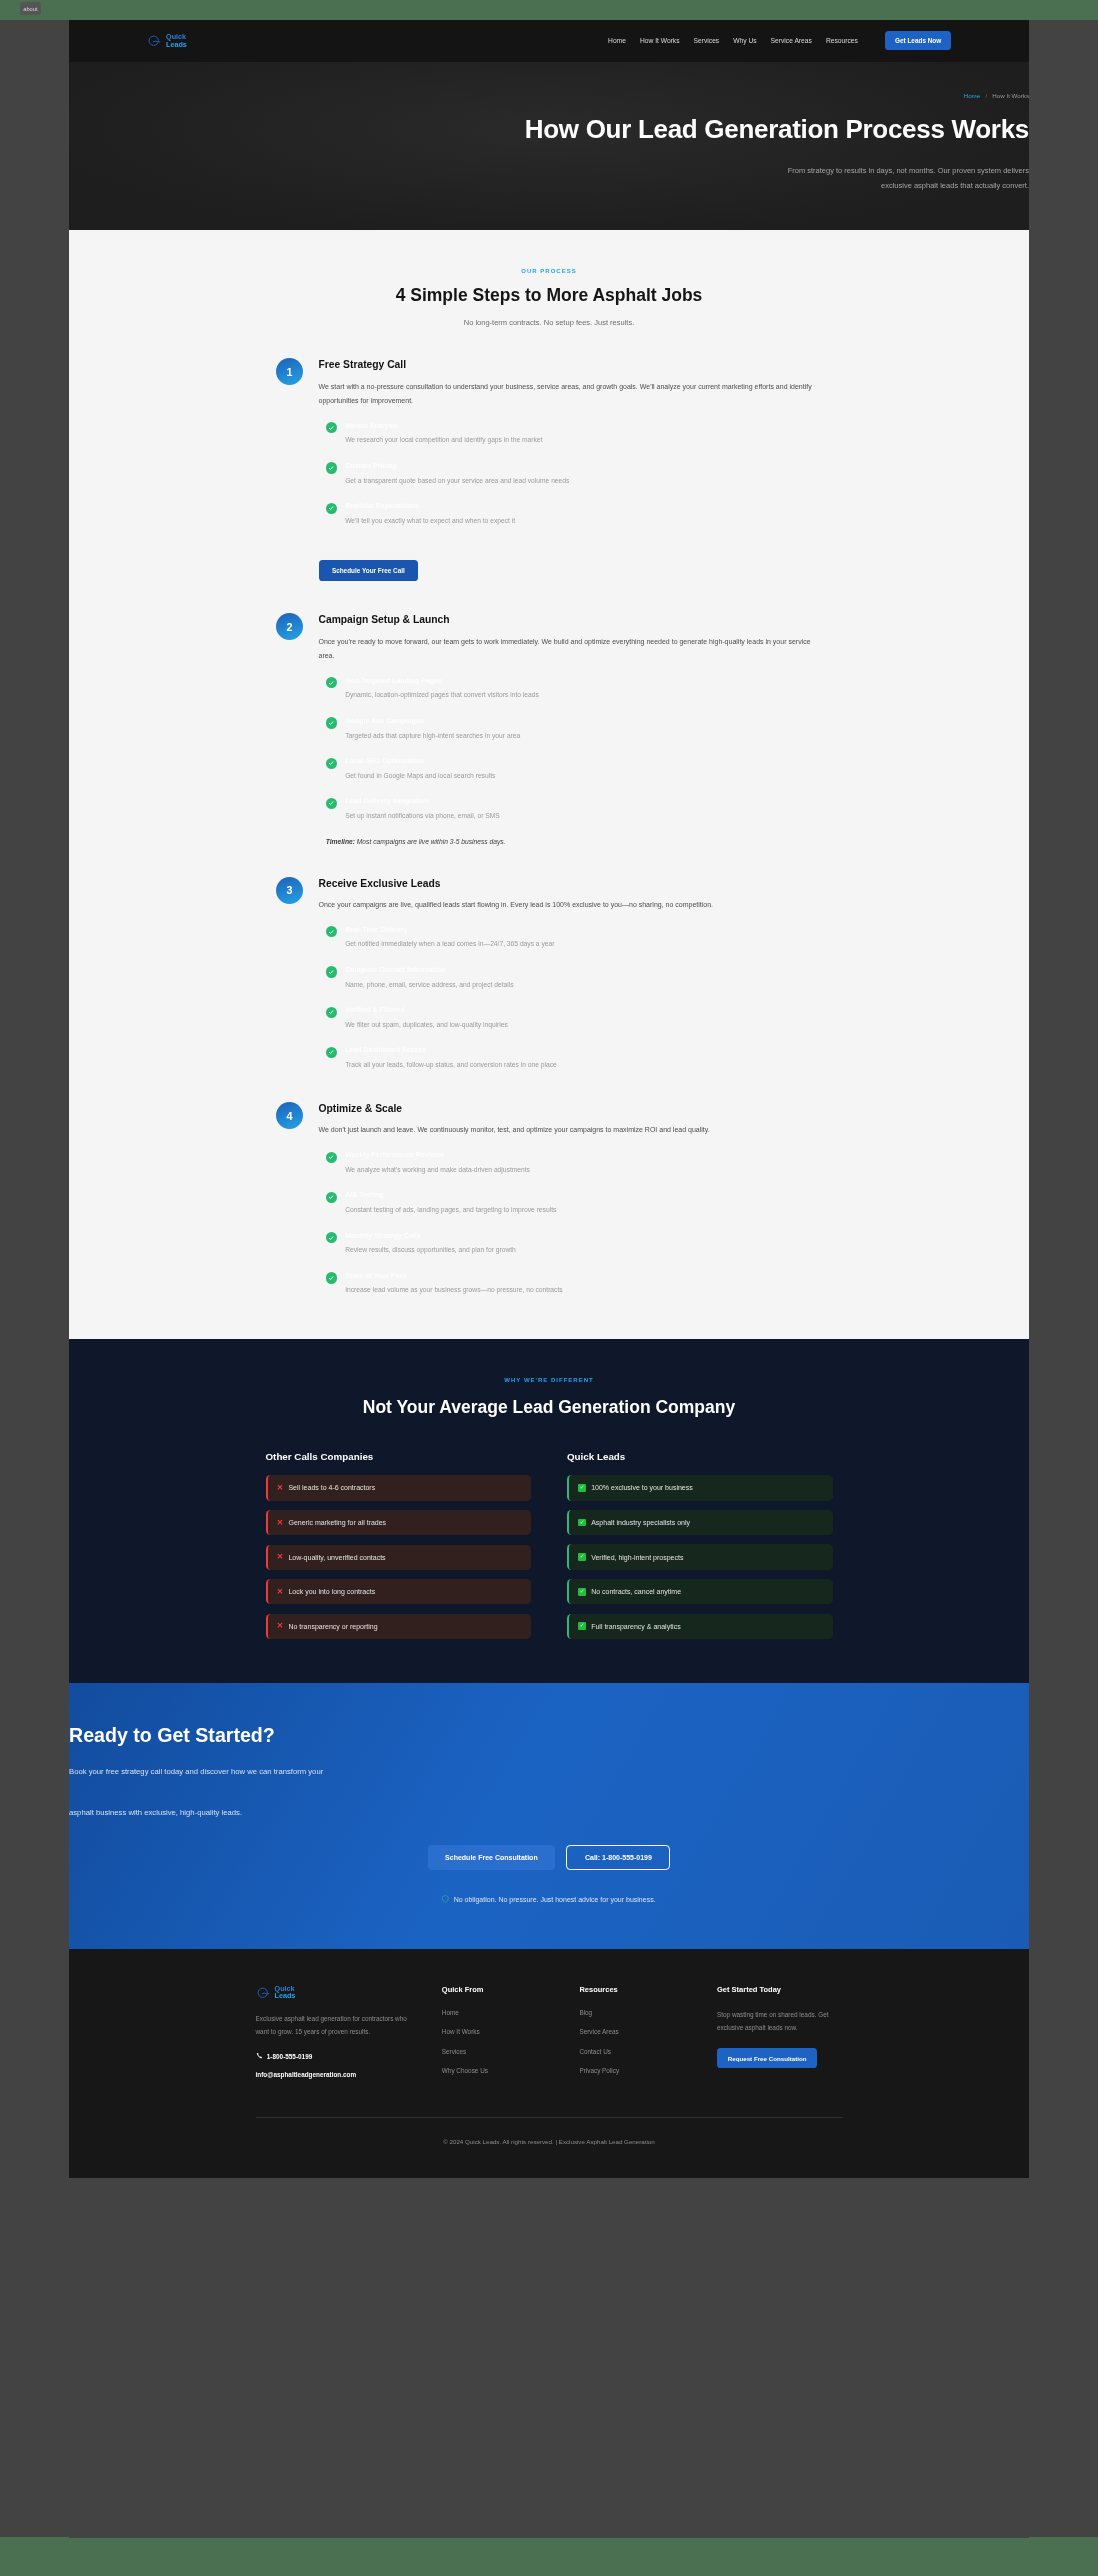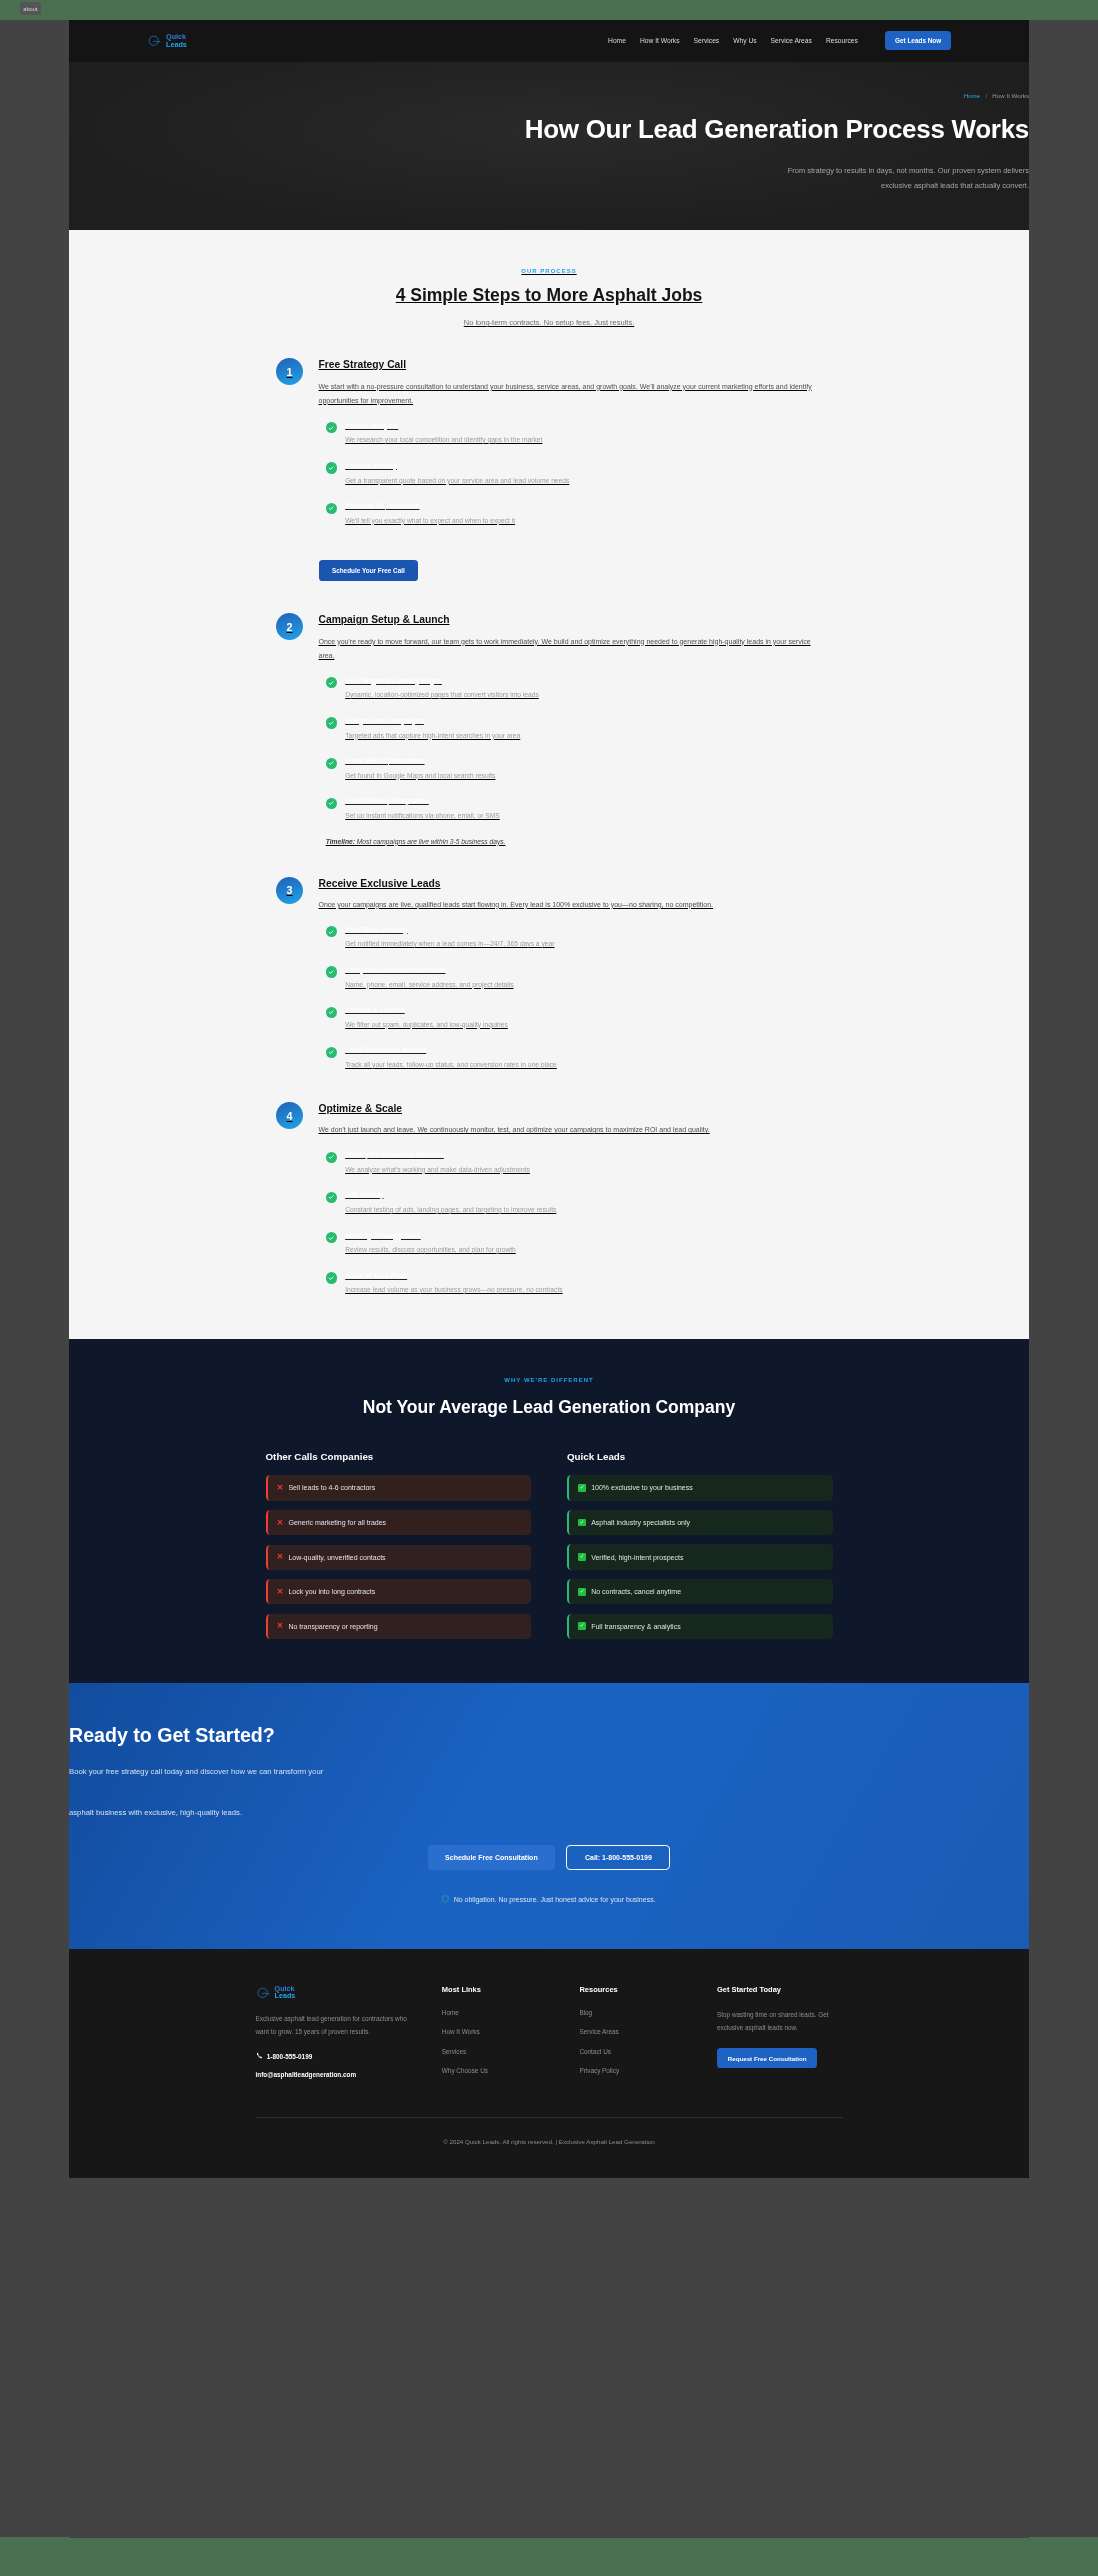--- a/index.html
+++ b/index.html
@@ -61,7 +61,7 @@
   .hero p{color:#a5a5a5;font-size:7.5px;line-height:2.0;}
 
   
-  .process{background:#f5f5f5;padding:38px 8px 44px;text-decoration:underline;}
+  .process{background:#f5f5f5;padding:38px 8px 44px;}
   .sec-head{text-align:center;margin-bottom:31px;}
   .eyebrow{
     color:#1fa4ec;font-size:6px;font-weight:700;letter-spacing:1px;

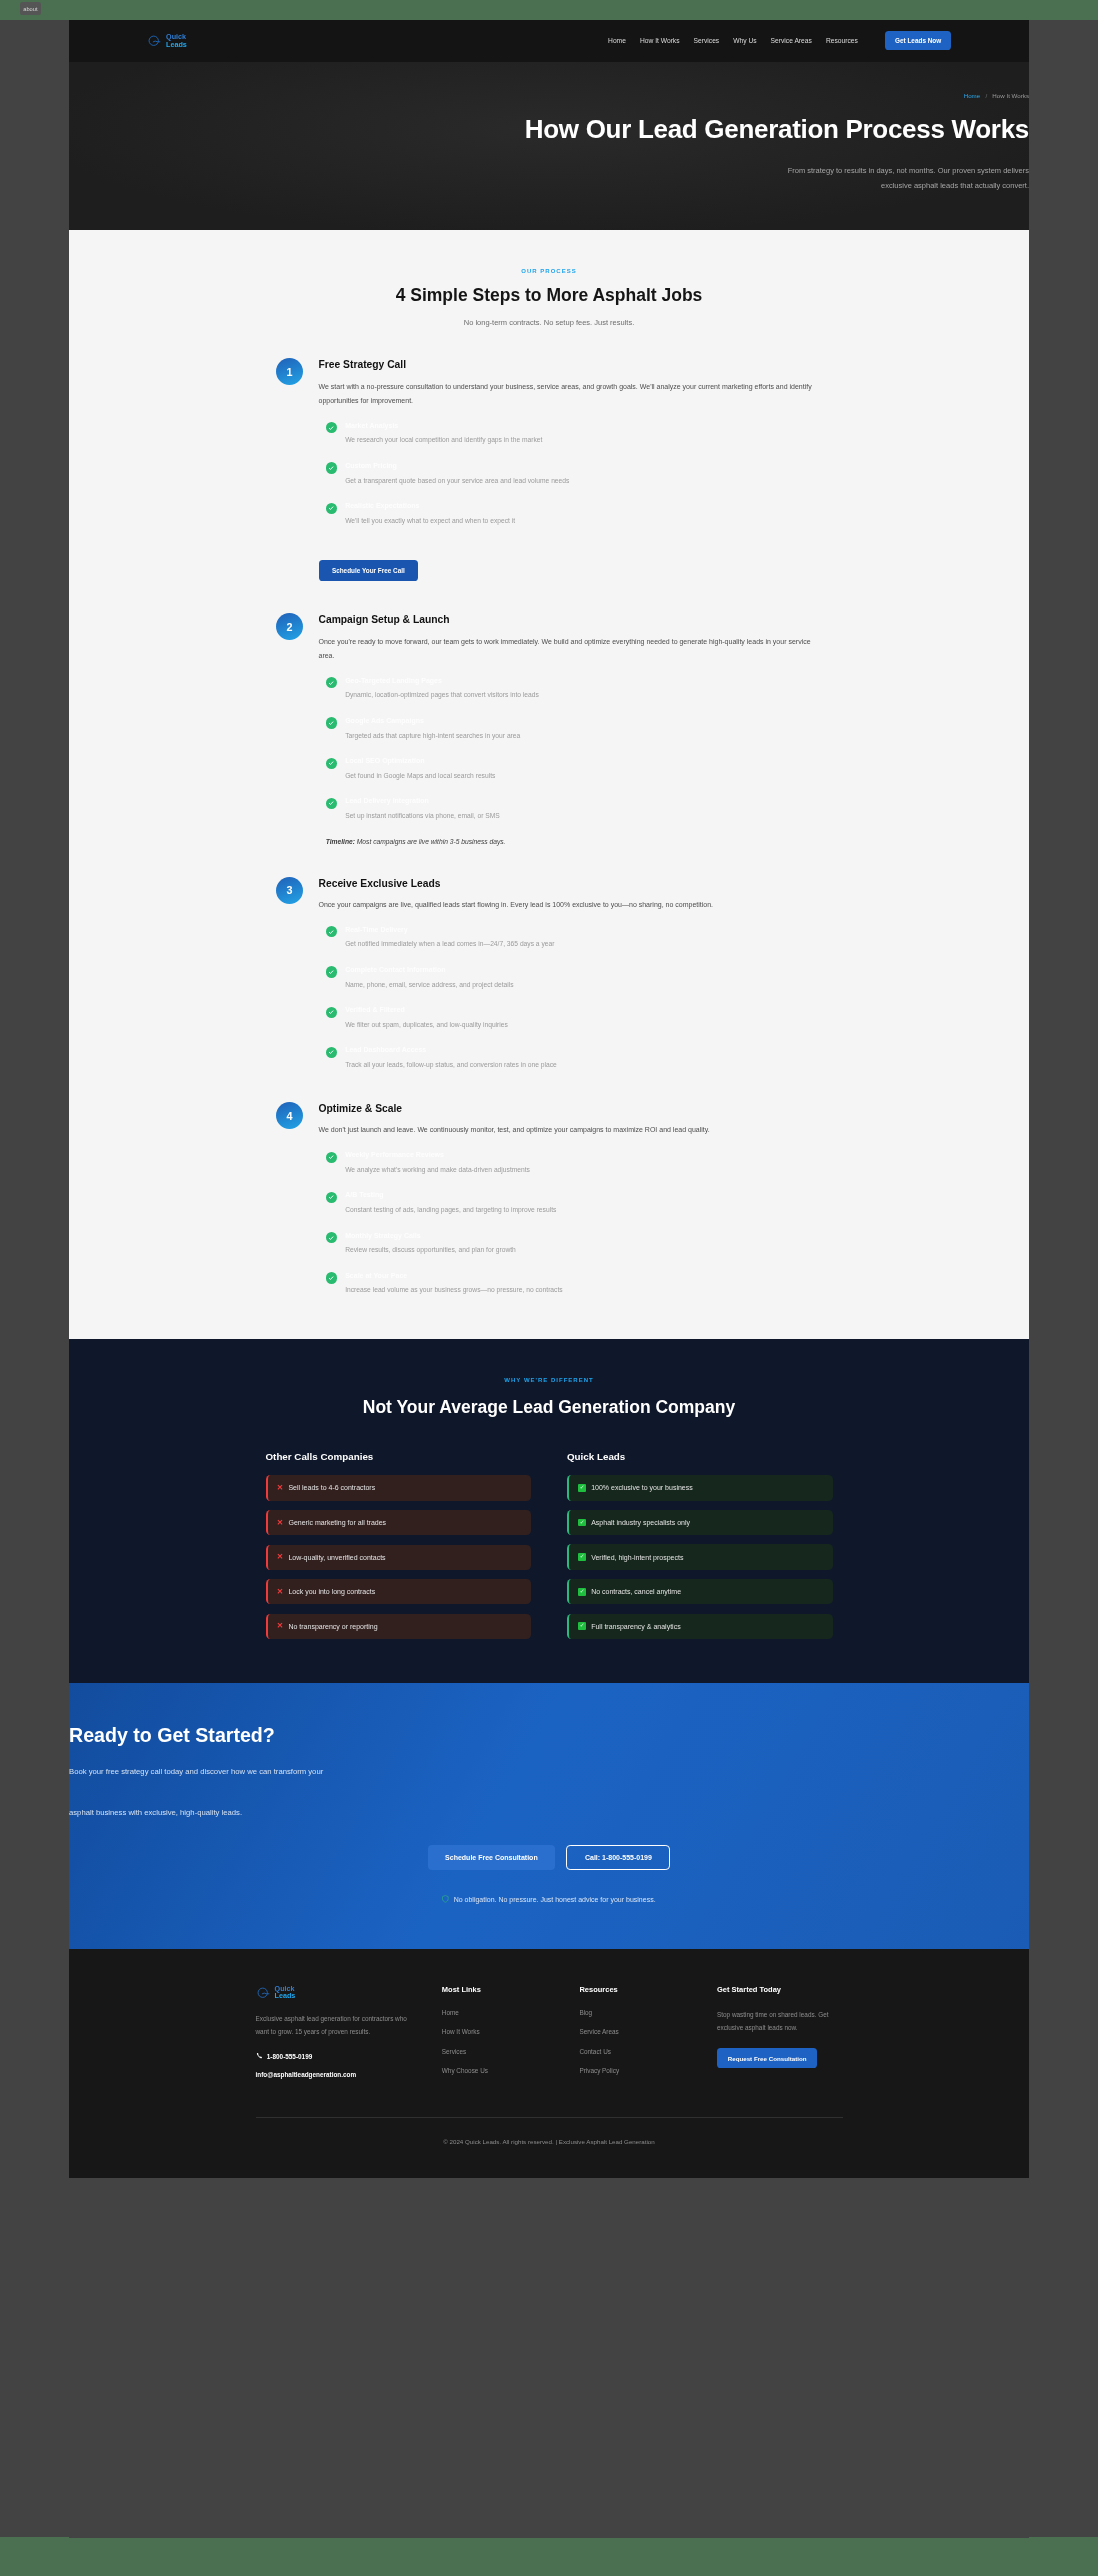--- a/index.html
+++ b/index.html
@@ -525,7 +525,7 @@
           </div>
 
           <div class="f-col">
-            <h5>Most Links</h5>
+            <h5>Quick From</h5>
             <a>Home</a>
             <a>How It Works</a>
             <a>Services</a>

